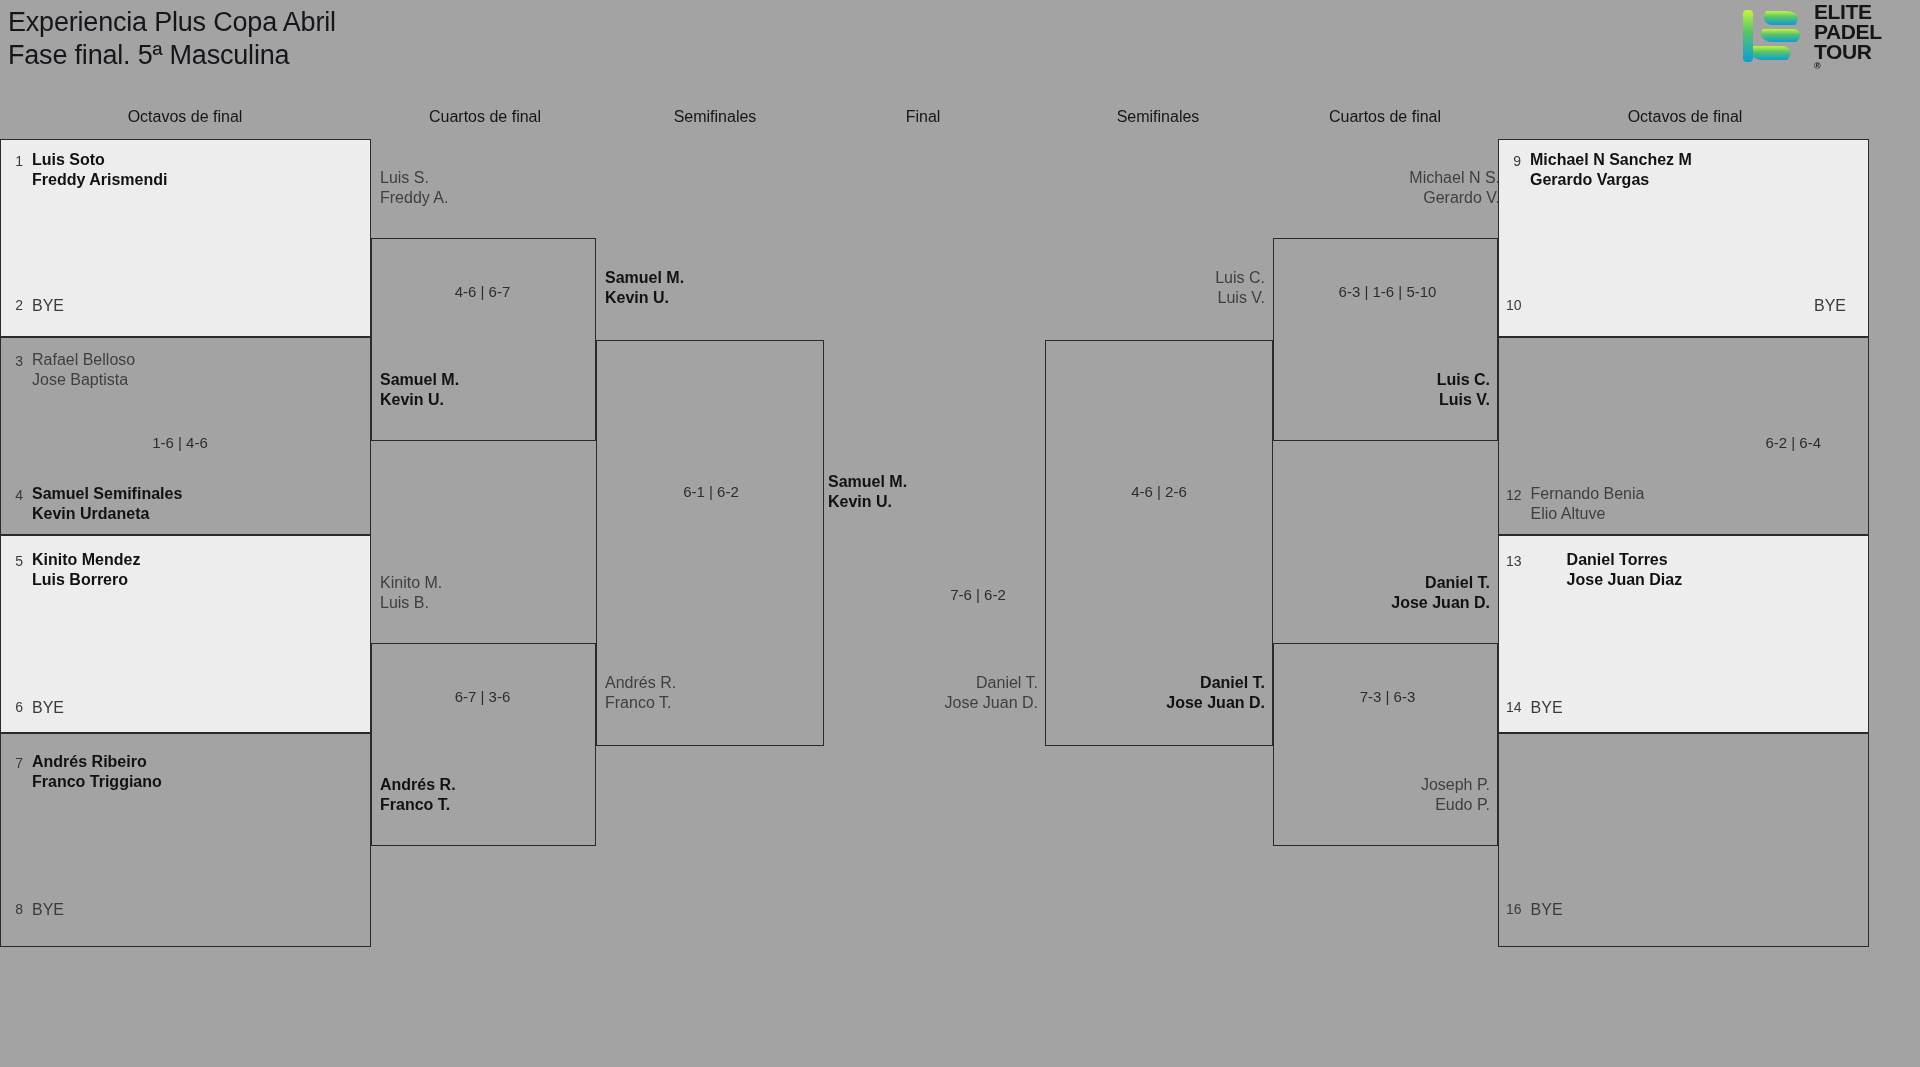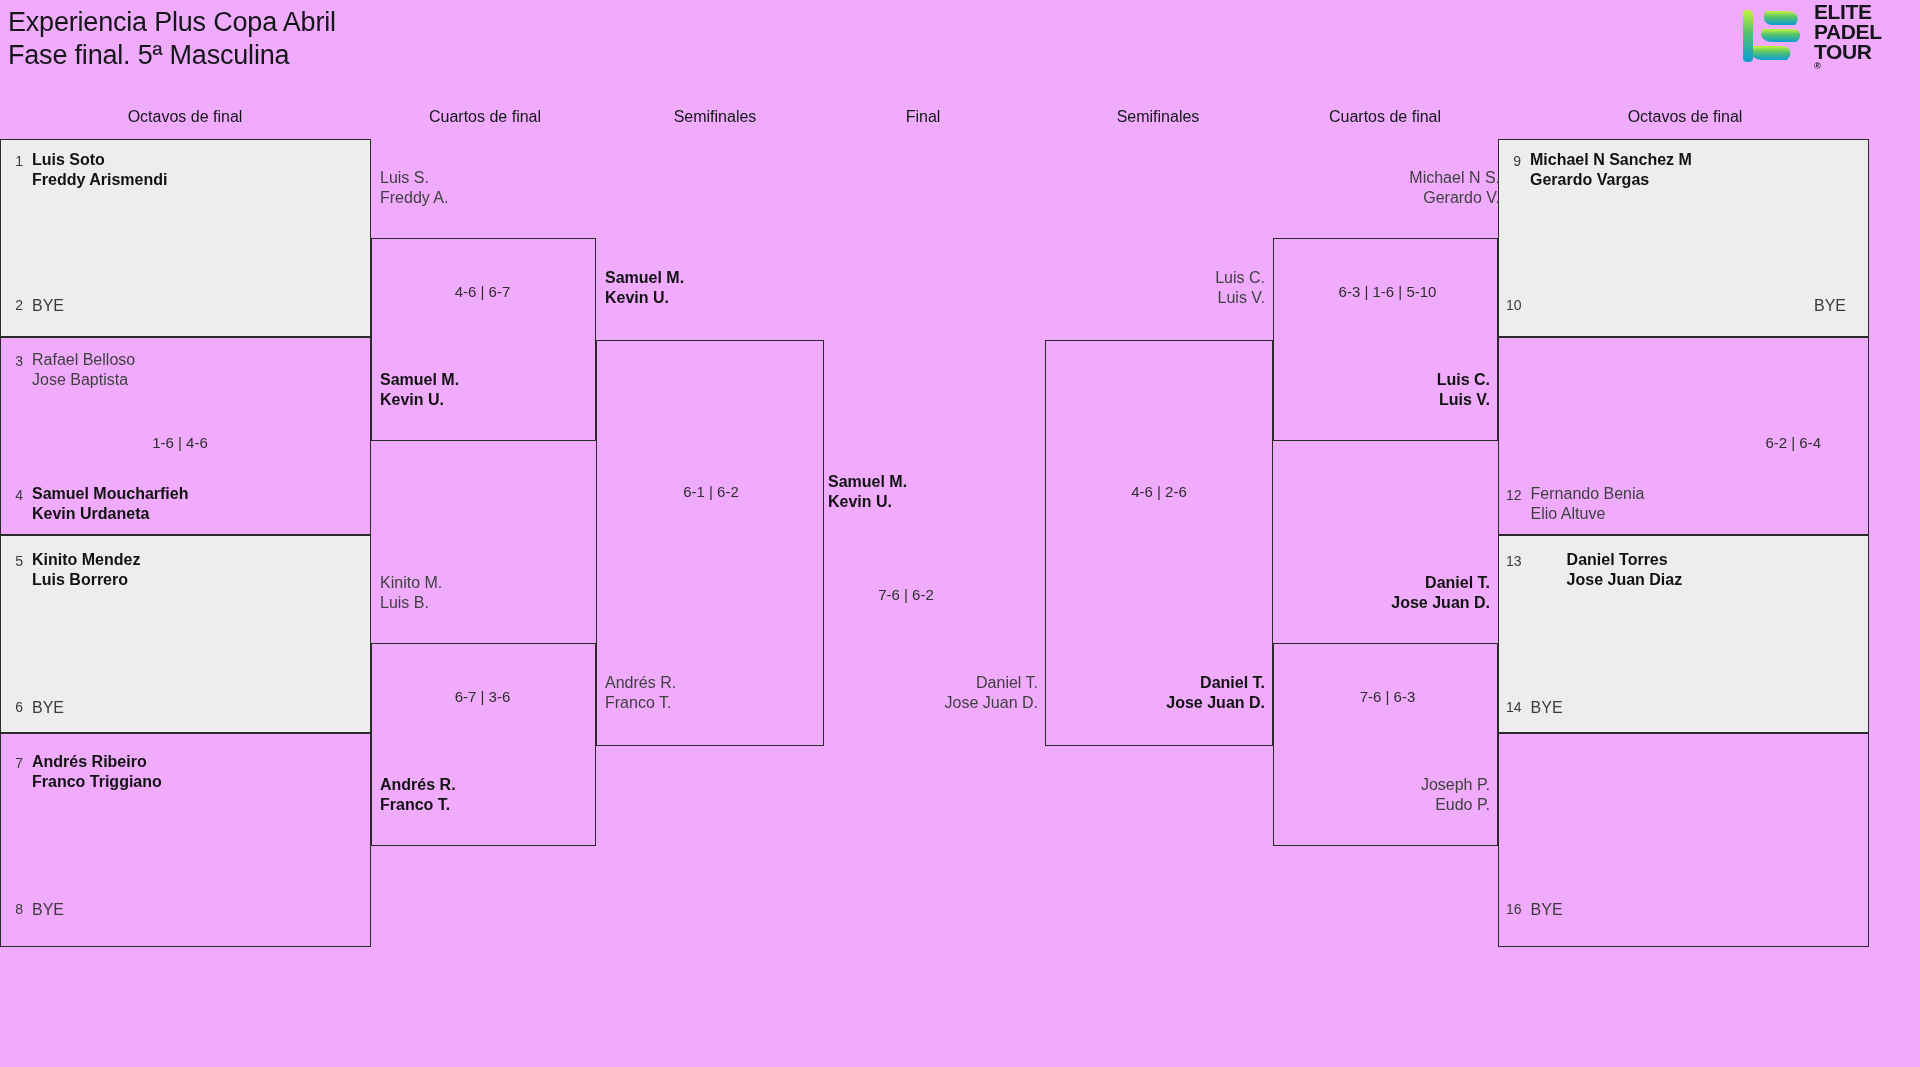--- a/index.html
+++ b/index.html
@@ -15,7 +15,7 @@
     width: 1920px;
     height: 1067px;
     overflow: hidden;
-    background: #f0abfc;
+    background: #a3a3a3;
   }
 
   

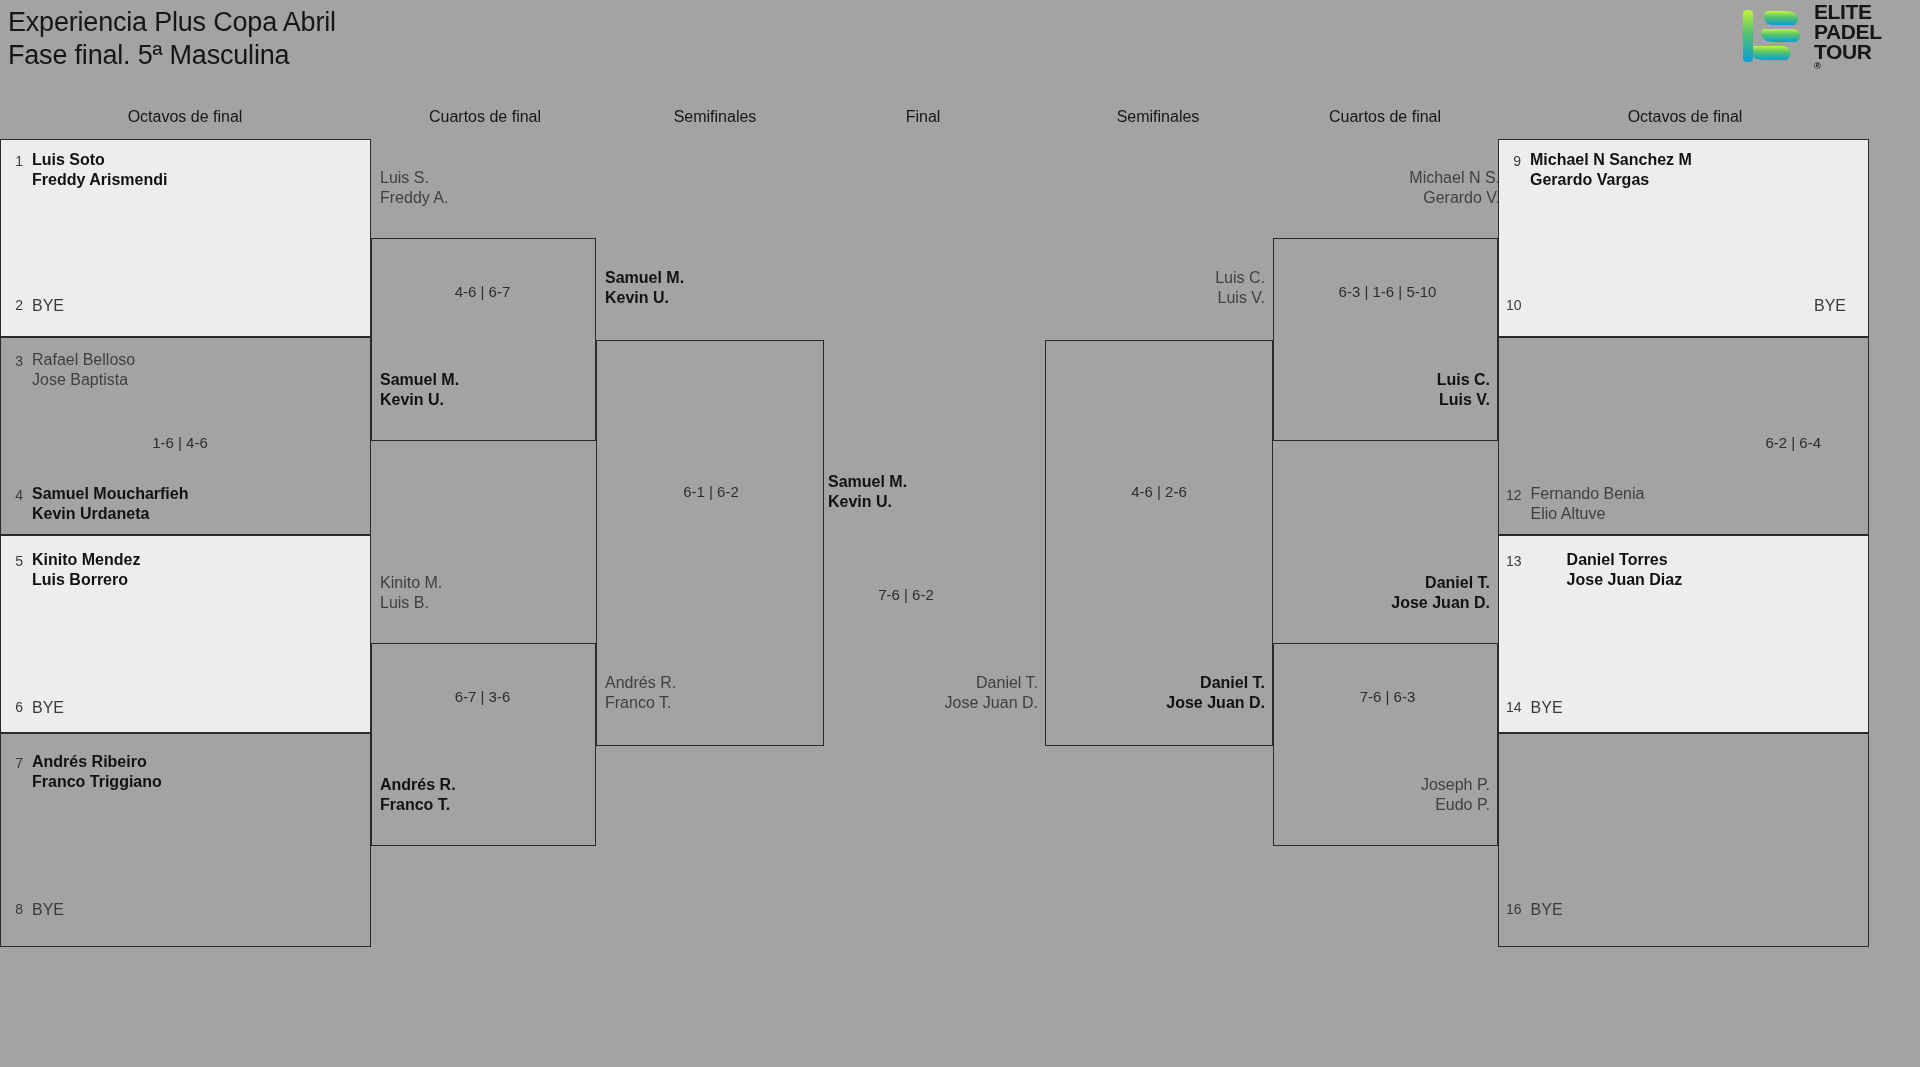--- a/index.html
+++ b/index.html
@@ -178,7 +178,7 @@
   </div>
   <div class="seed win" style="left:8px;  top:484px; width:340px;">
     <span class="num">4</span>
-    <span class="players">Samuel Moucharfieh
+    <span class="players">Samuel Semifinales
 Kevin Urdaneta</span>
   </div>
   <div class="score calign" style="left:60px; top:434px; width:240px;">1-6 | 4-6</div>

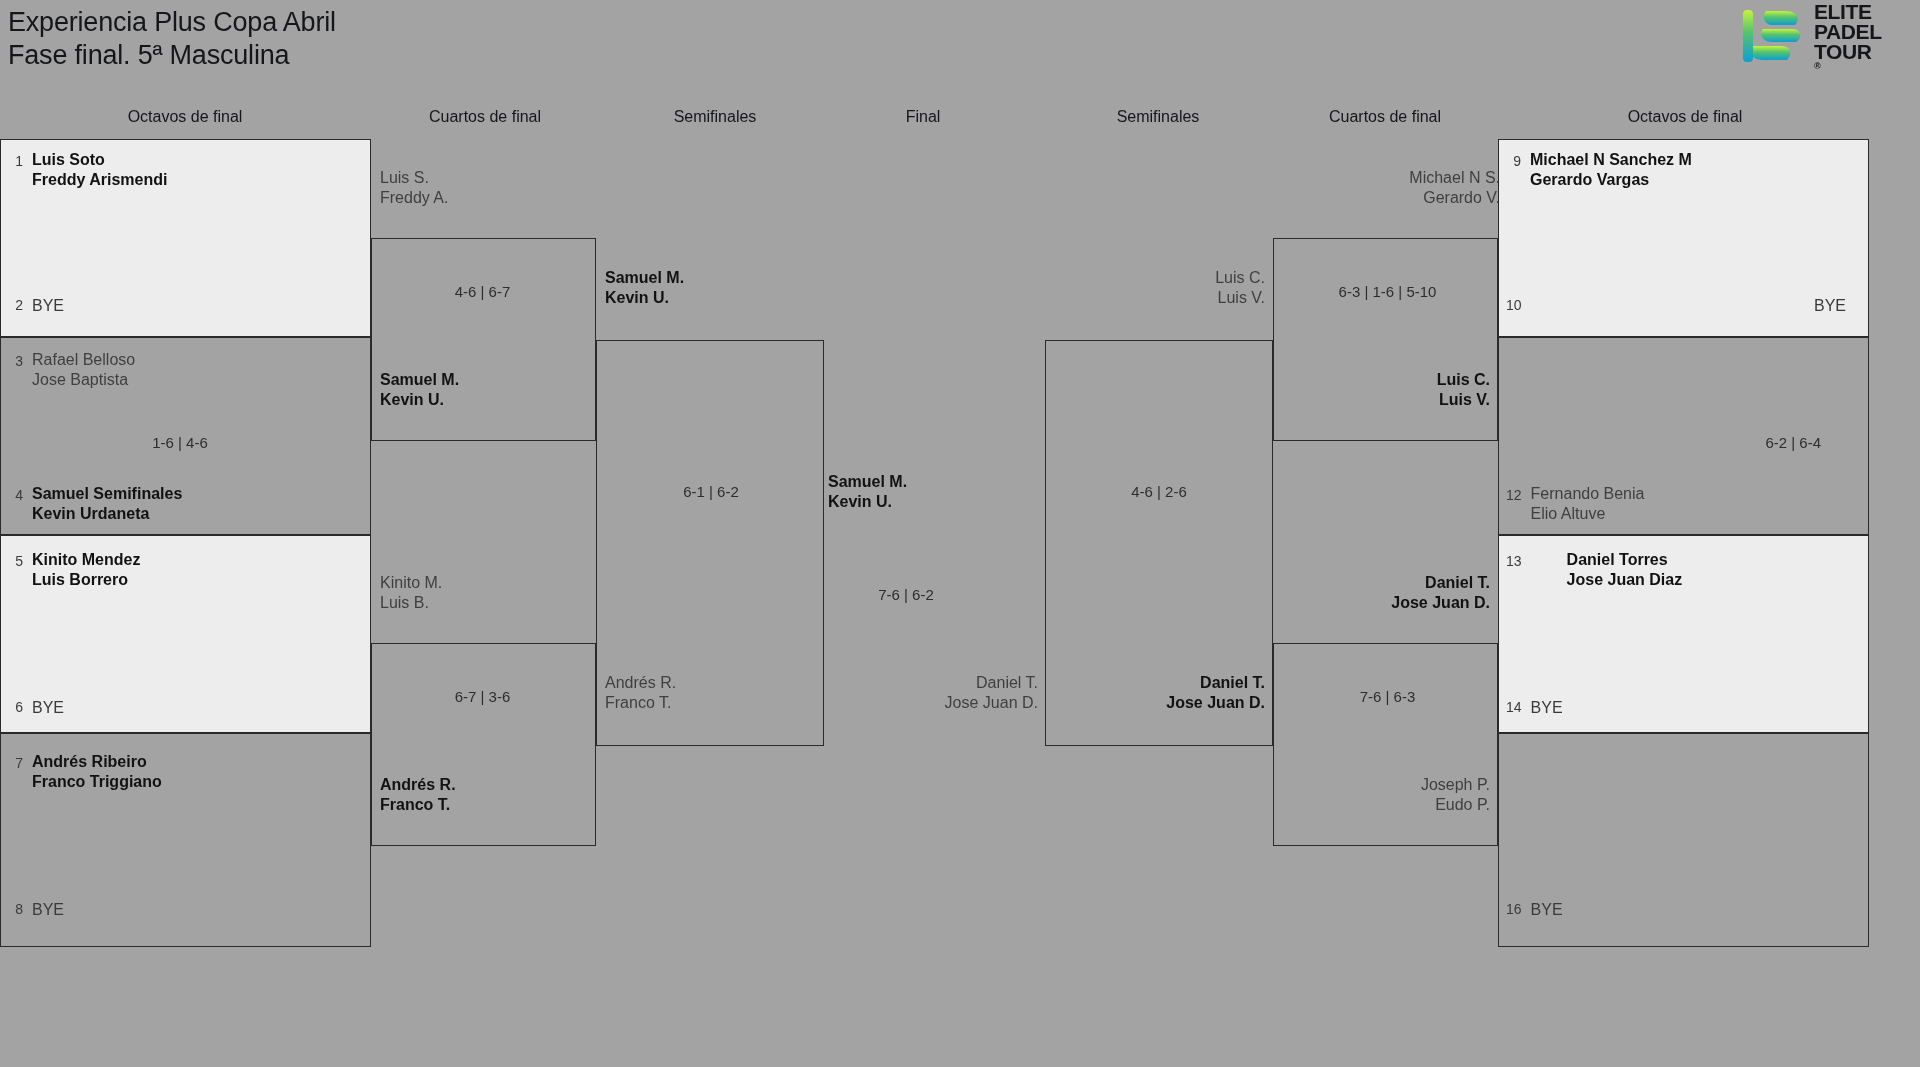--- a/index.html
+++ b/index.html
@@ -227,7 +227,7 @@
 Kevin U.</div>
   <div class="adv lose ralign" style="left:828px; top:673px; width:210px;">Daniel T.
 Jose Juan D.</div>
-  <div class="score calign" style="left:800px; top:586px; width:212px;">7-6 | 6-2</div>
+  <div class="score calign" style="left:872px; top:586px; width:212px;">7-6 | 6-2</div>
 
   <div class="bx" style="left:1045px; top:340px; width:228px; height:406px;"></div>
   <div class="adv lose ralign" style="left:1055px; top:268px; width:210px;">Luis C.

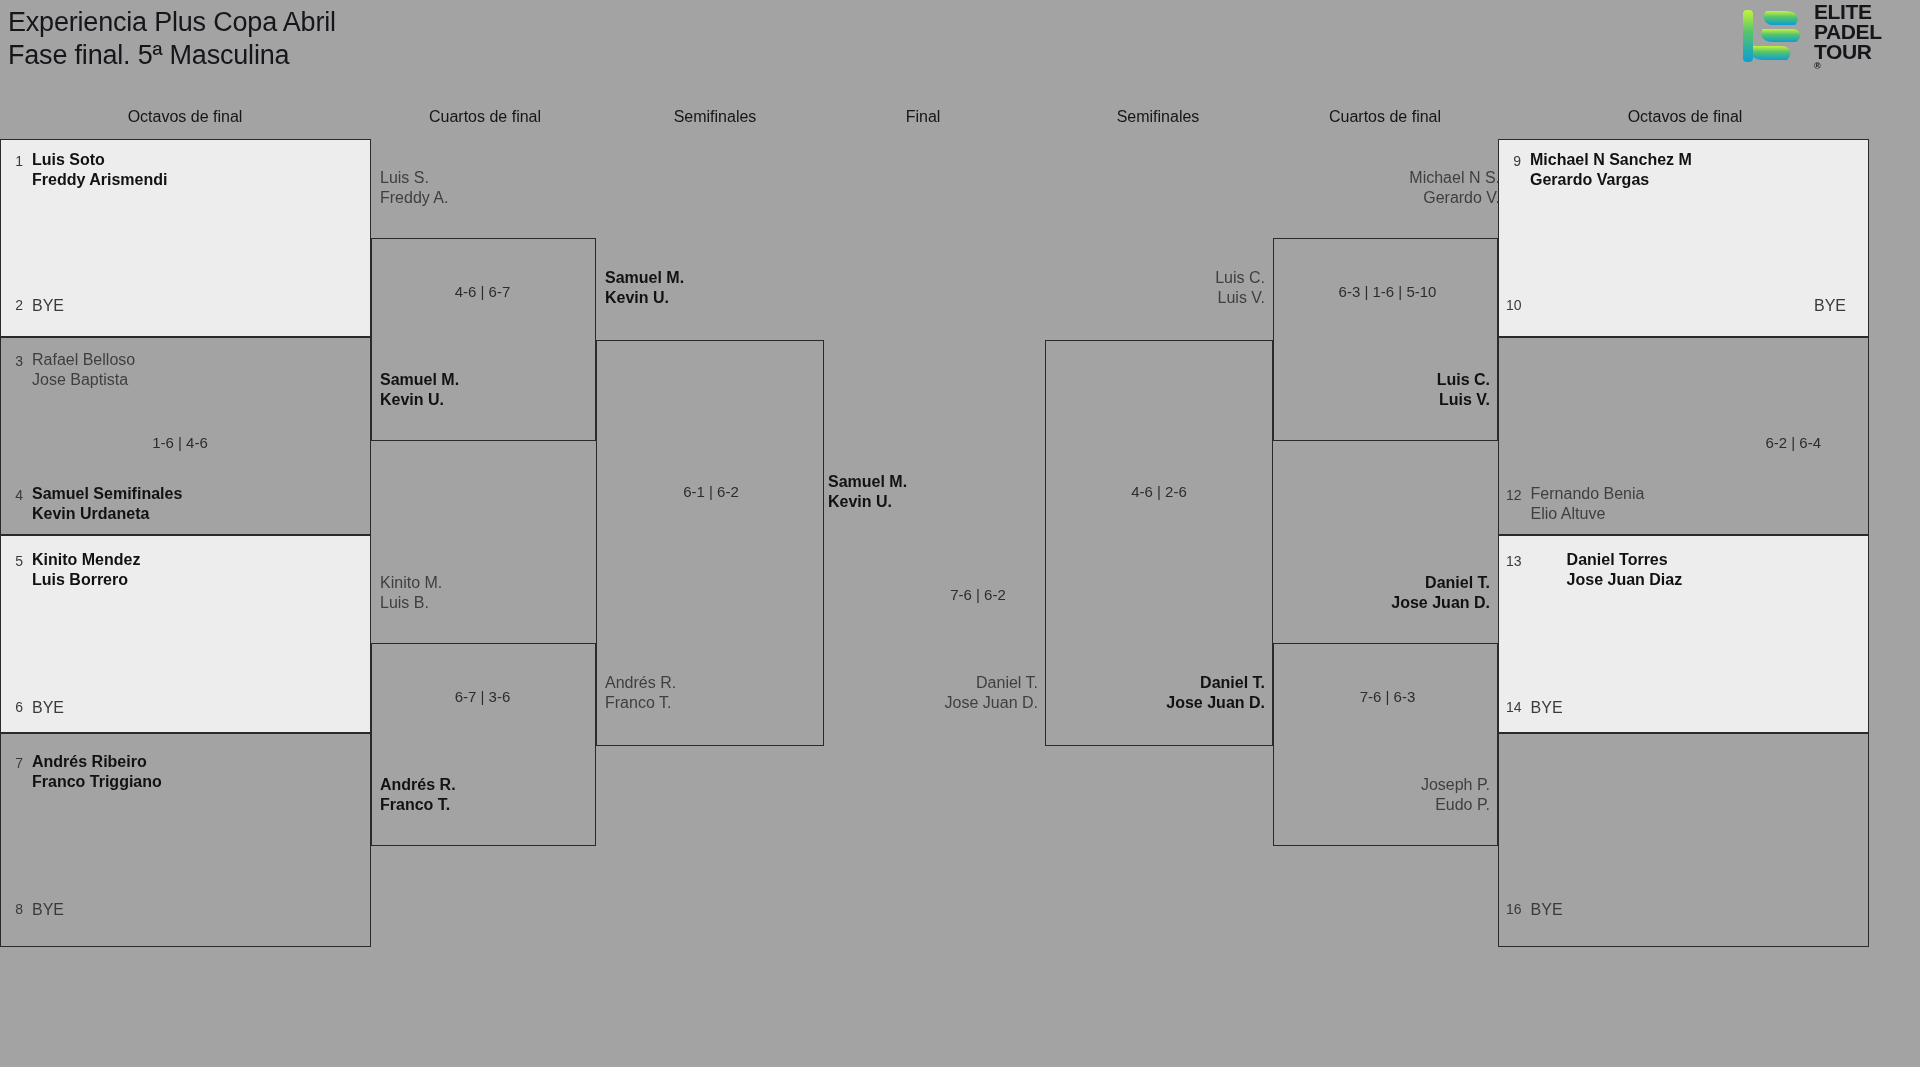--- a/index.html
+++ b/index.html
@@ -248,7 +248,7 @@
 Jose Juan D.</div>
   <div class="adv lose ralign" style="left:1290px; top:775px; width:200px;">Joseph P.
 Eudo P.</div>
-  <div class="score calign" style="left:1285px; top:688px; width:205px;">7-6 | 6-3</div>
+  <div class="score calign" style="left:1285px; top:688px; width:205px;">7-3 | 6-3</div>
 
   <div class="bx shaded" style="left:1498px; top:139px; width:371px; height:198px;"></div>
   <div class="bx" style="left:1498px; top:337px; width:371px; height:198px;"></div>

